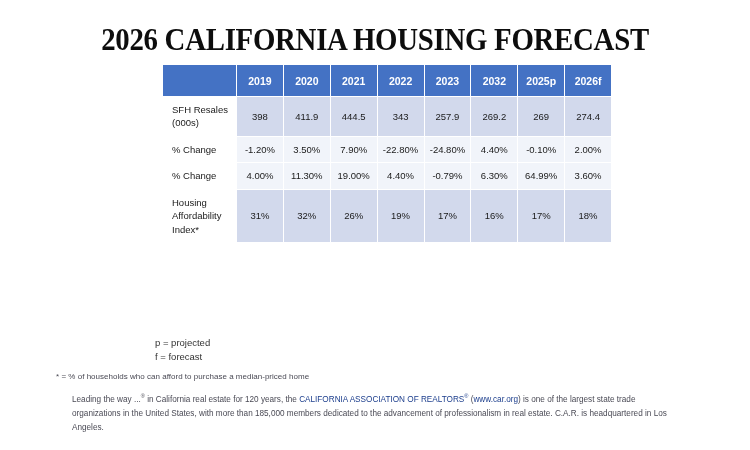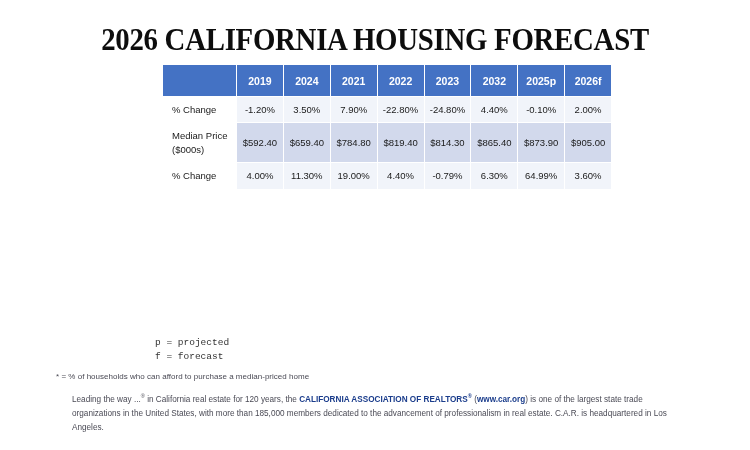--- a/index.html
+++ b/index.html
@@ -129,7 +129,7 @@
     <tr>
       <th class="corner-cell"></th>
       <th>2019</th>
-      <th>2024</th>
+      <th>2020</th>
       <th>2021</th>
       <th>2022</th>
       <th>2023</th>

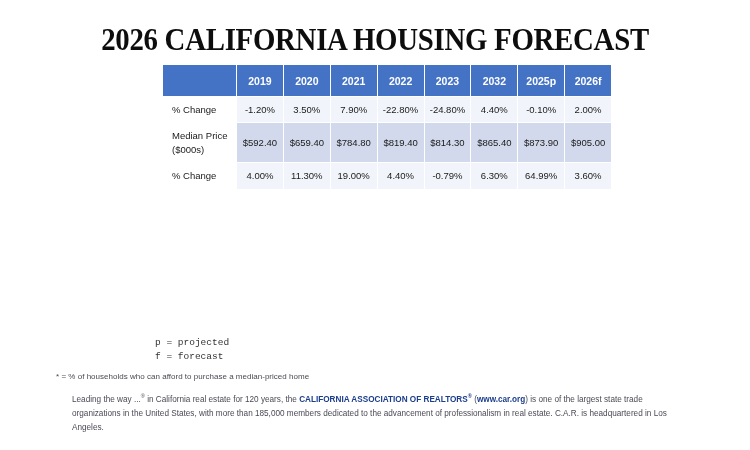--- a/index.html
+++ b/index.html
@@ -140,6 +140,17 @@
   </thead>
   <tbody>
 
+    <tr class="row-shaded">
+      <th class="row-label">SFH Resales (000s)</th>
+      <td class="data-cell">398</td>
+      <td class="data-cell">411.9</td>
+      <td class="data-cell">444.5</td>
+      <td class="data-cell">343</td>
+      <td class="data-cell">257.9</td>
+      <td class="data-cell">269.2</td>
+      <td class="data-cell">269</td>
+      <td class="data-cell">274.4</td>
+    </tr>
 
     <tr class="row-plain">
       <th class="row-label">% Change</th>

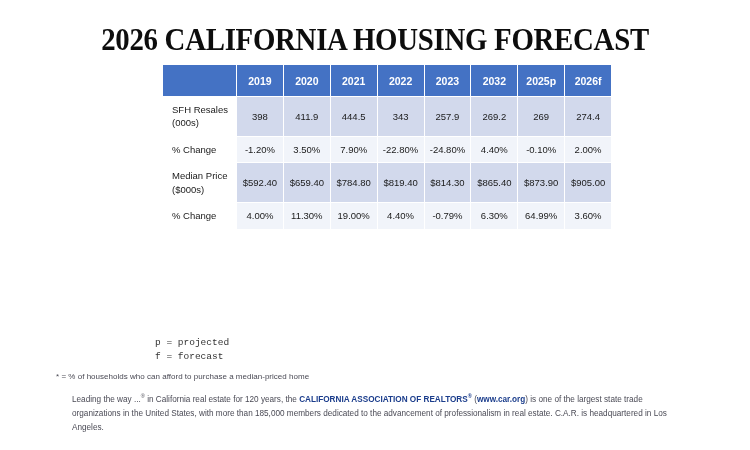--- a/index.html
+++ b/index.html
@@ -164,17 +164,6 @@
       <td class="data-cell">2.00%</td>
     </tr>
 
-    <tr class="row-shaded">
-      <th class="row-label">Median Price ($000s)</th>
-      <td class="data-cell">$592.40</td>
-      <td class="data-cell">$659.40</td>
-      <td class="data-cell">$784.80</td>
-      <td class="data-cell">$819.40</td>
-      <td class="data-cell">$814.30</td>
-      <td class="data-cell">$865.40</td>
-      <td class="data-cell">$873.90</td>
-      <td class="data-cell">$905.00</td>
-    </tr>
 
     <tr class="row-plain">
       <th class="row-label">% Change</th>

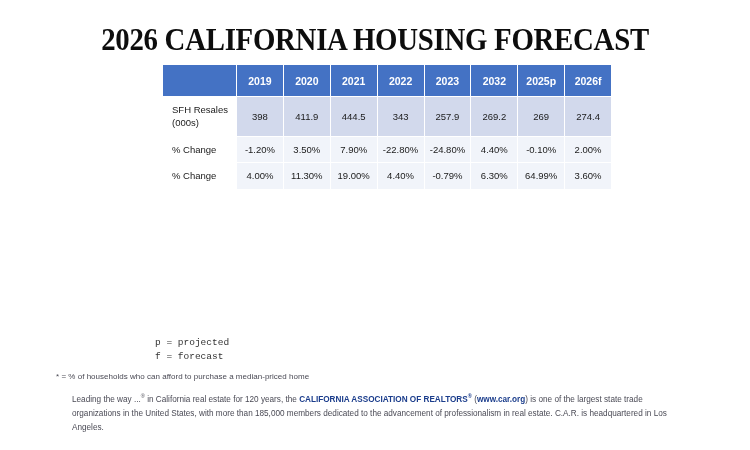--- a/index.html
+++ b/index.html
@@ -177,6 +177,17 @@
       <td class="data-cell">3.60%</td>
     </tr>
 
+    <tr class="row-shaded">
+      <th class="row-label">Housing Affordability Index*</th>
+      <td class="data-cell">31%</td>
+      <td class="data-cell">32%</td>
+      <td class="data-cell">26%</td>
+      <td class="data-cell">19%</td>
+      <td class="data-cell">17%</td>
+      <td class="data-cell">16%</td>
+      <td class="data-cell">17%</td>
+      <td class="data-cell">18%</td>
+    </tr>
 
 
   </tbody>

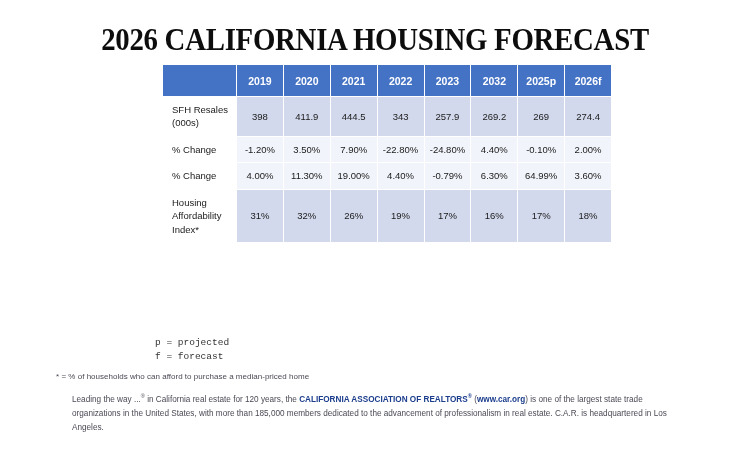--- a/index.html
+++ b/index.html
@@ -86,7 +86,6 @@
     font-size: 9.5px;
     color: #333333;
     line-height: 1.52;
-    font-family: Liberation Mono, monospace;
   }
 
   

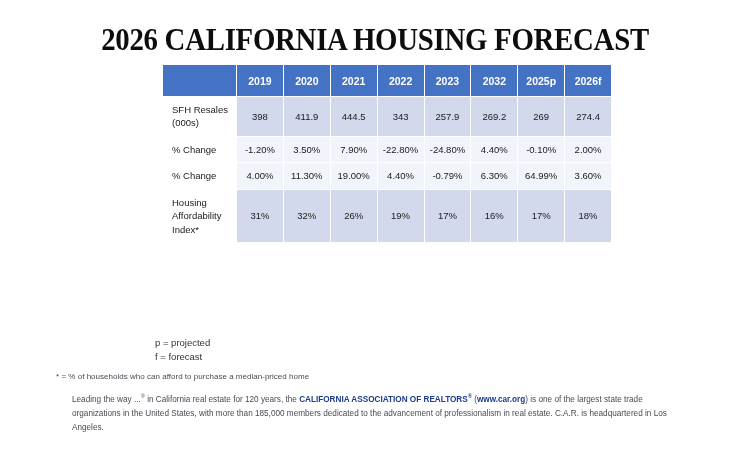--- a/index.html
+++ b/index.html
@@ -111,7 +111,7 @@
   }
   #disclaimer .brand {
     color: #1B3D8C;
-    font-weight: bold;
+    font-weight: normal;
   }
   #disclaimer sup {
     font-size: 5.6px;

